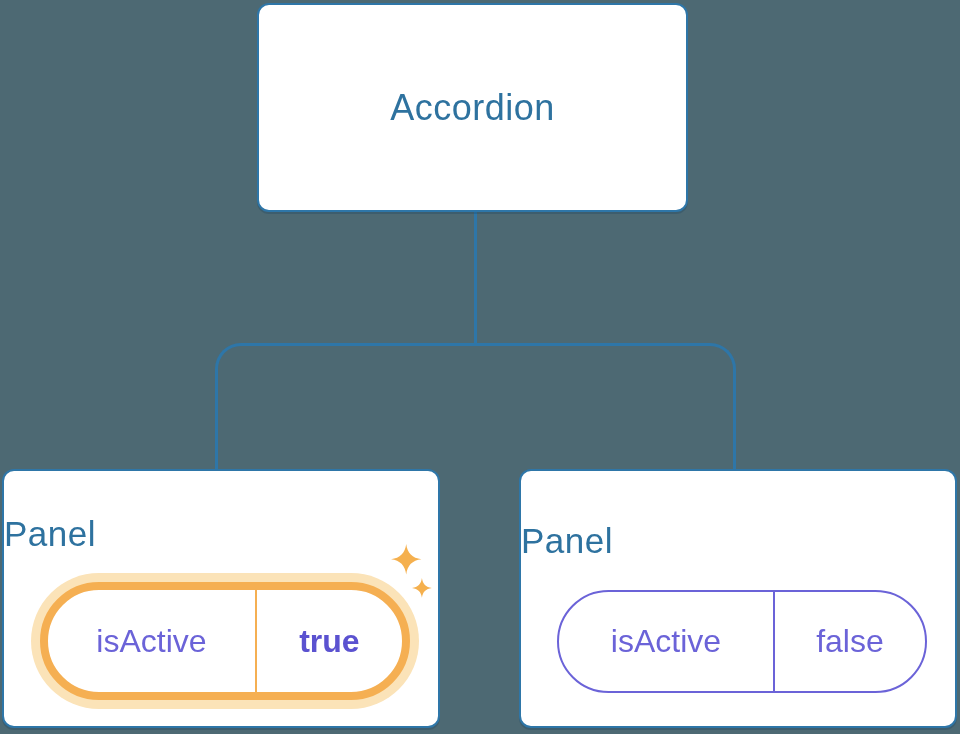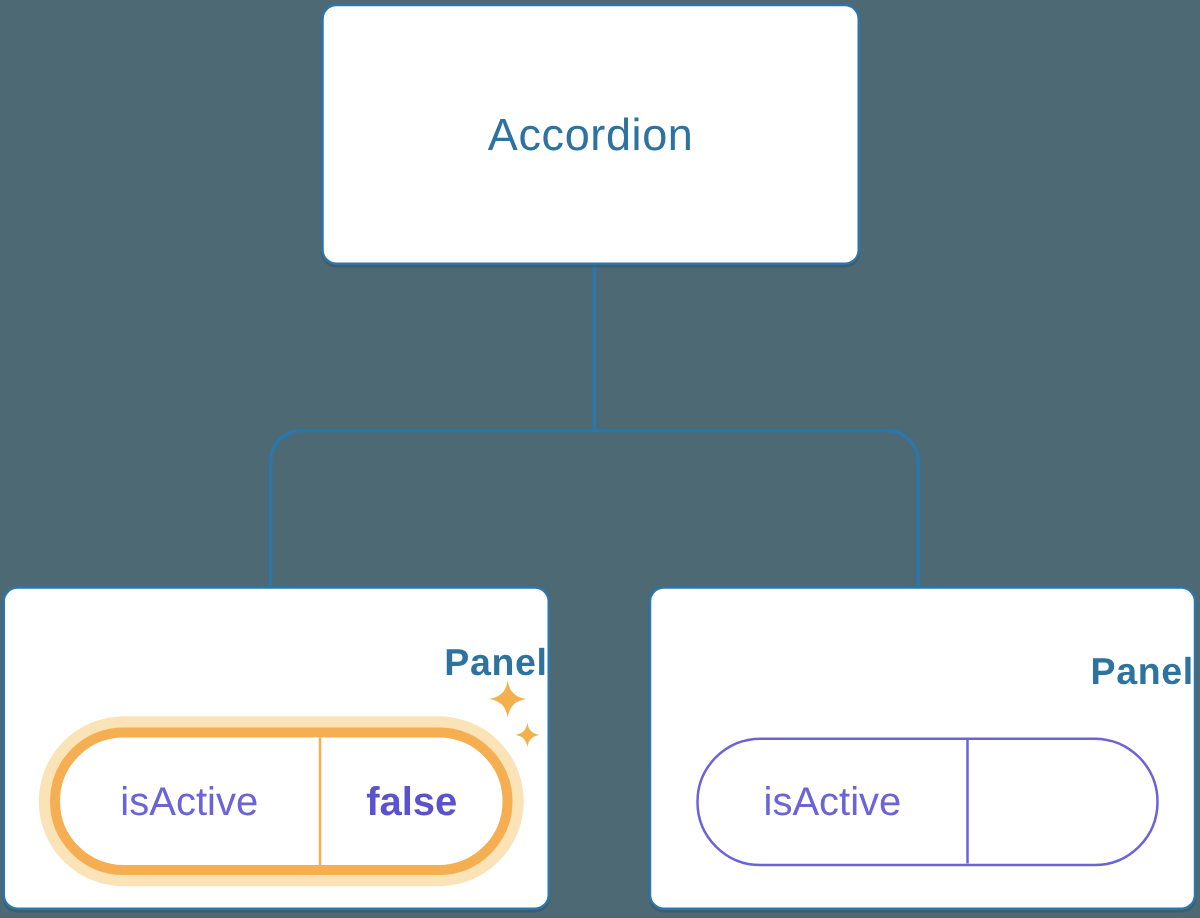--- a/index.html
+++ b/index.html
@@ -39,9 +39,9 @@
   }
   .panel-title{
     position:absolute; left:0; width:100%;
-    text-align:right;
+    text-align:left;
     color:var(--text-blue);
-    font-size:30px; font-weight:700; letter-spacing:0.5px;
+    font-size:35px; font-weight:400; letter-spacing:0.5px;
   }
   .panel-left{left:2px; top:469px; width:438px; height:259px;}
   .panel-right{left:519px; top:469px; width:438px; height:259px;}

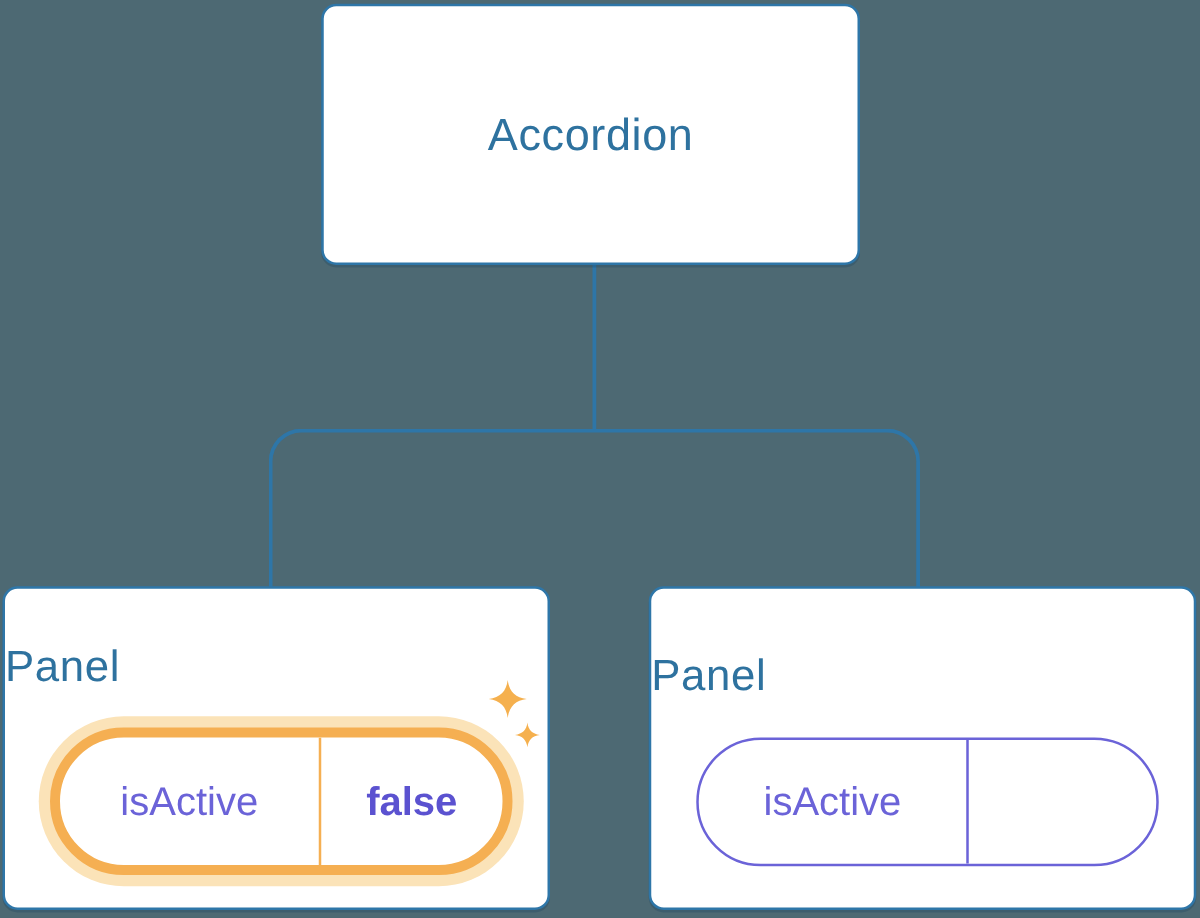--- a/index.html
+++ b/index.html
@@ -120,7 +120,7 @@
     <div class="panel-title">Panel</div>
     <div class="pill pill-active">
       <div class="pill-cell pill-key">isActive</div>
-      <div class="pill-cell pill-value">false</div>
+      <div class="pill-cell pill-value">true</div>
     </div>
   </div>
 

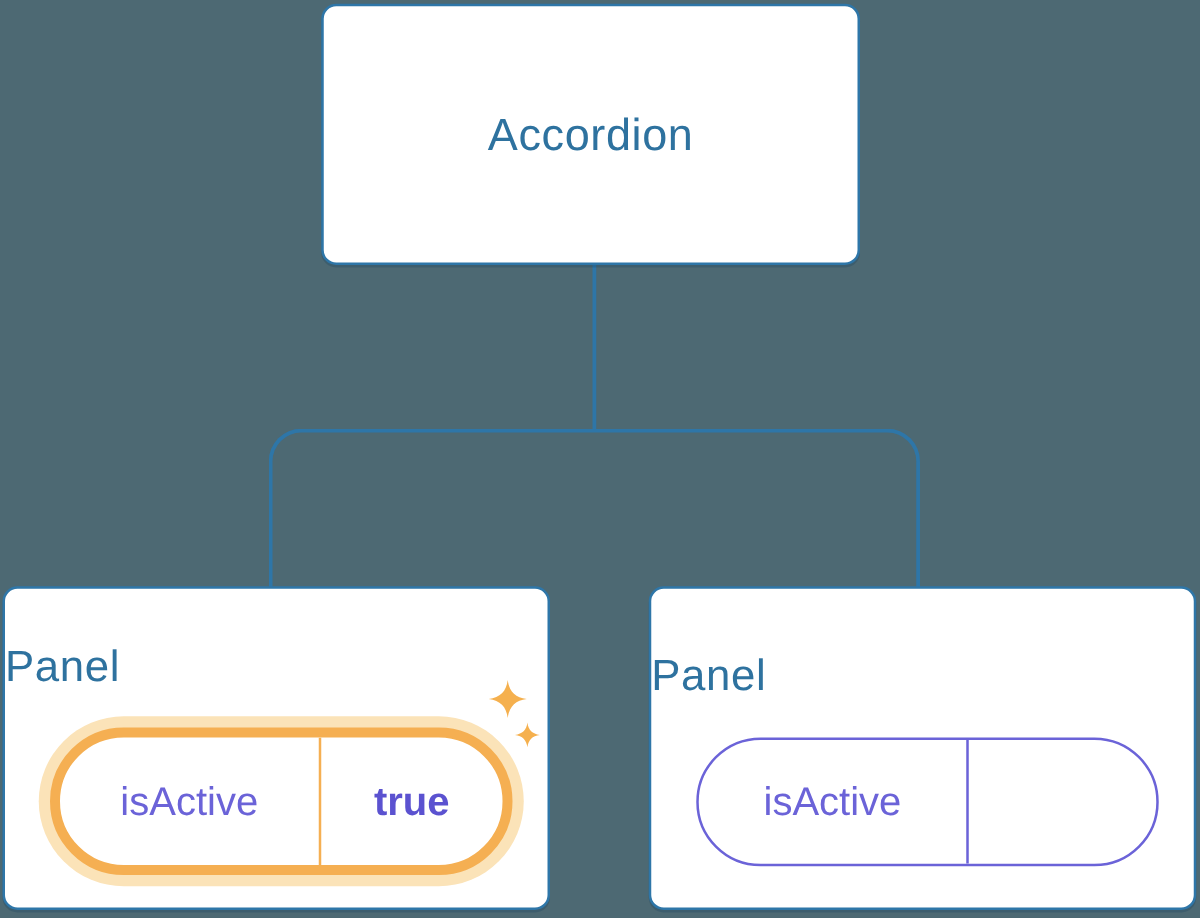--- a/index.html
+++ b/index.html
@@ -133,6 +133,7 @@
     <div class="panel-title">Panel</div>
     <div class="pill pill-inactive">
       <div class="pill-cell pill-key">isActive</div>
+      <div class="pill-cell pill-value">false</div>
     </div>
   </div>
 

